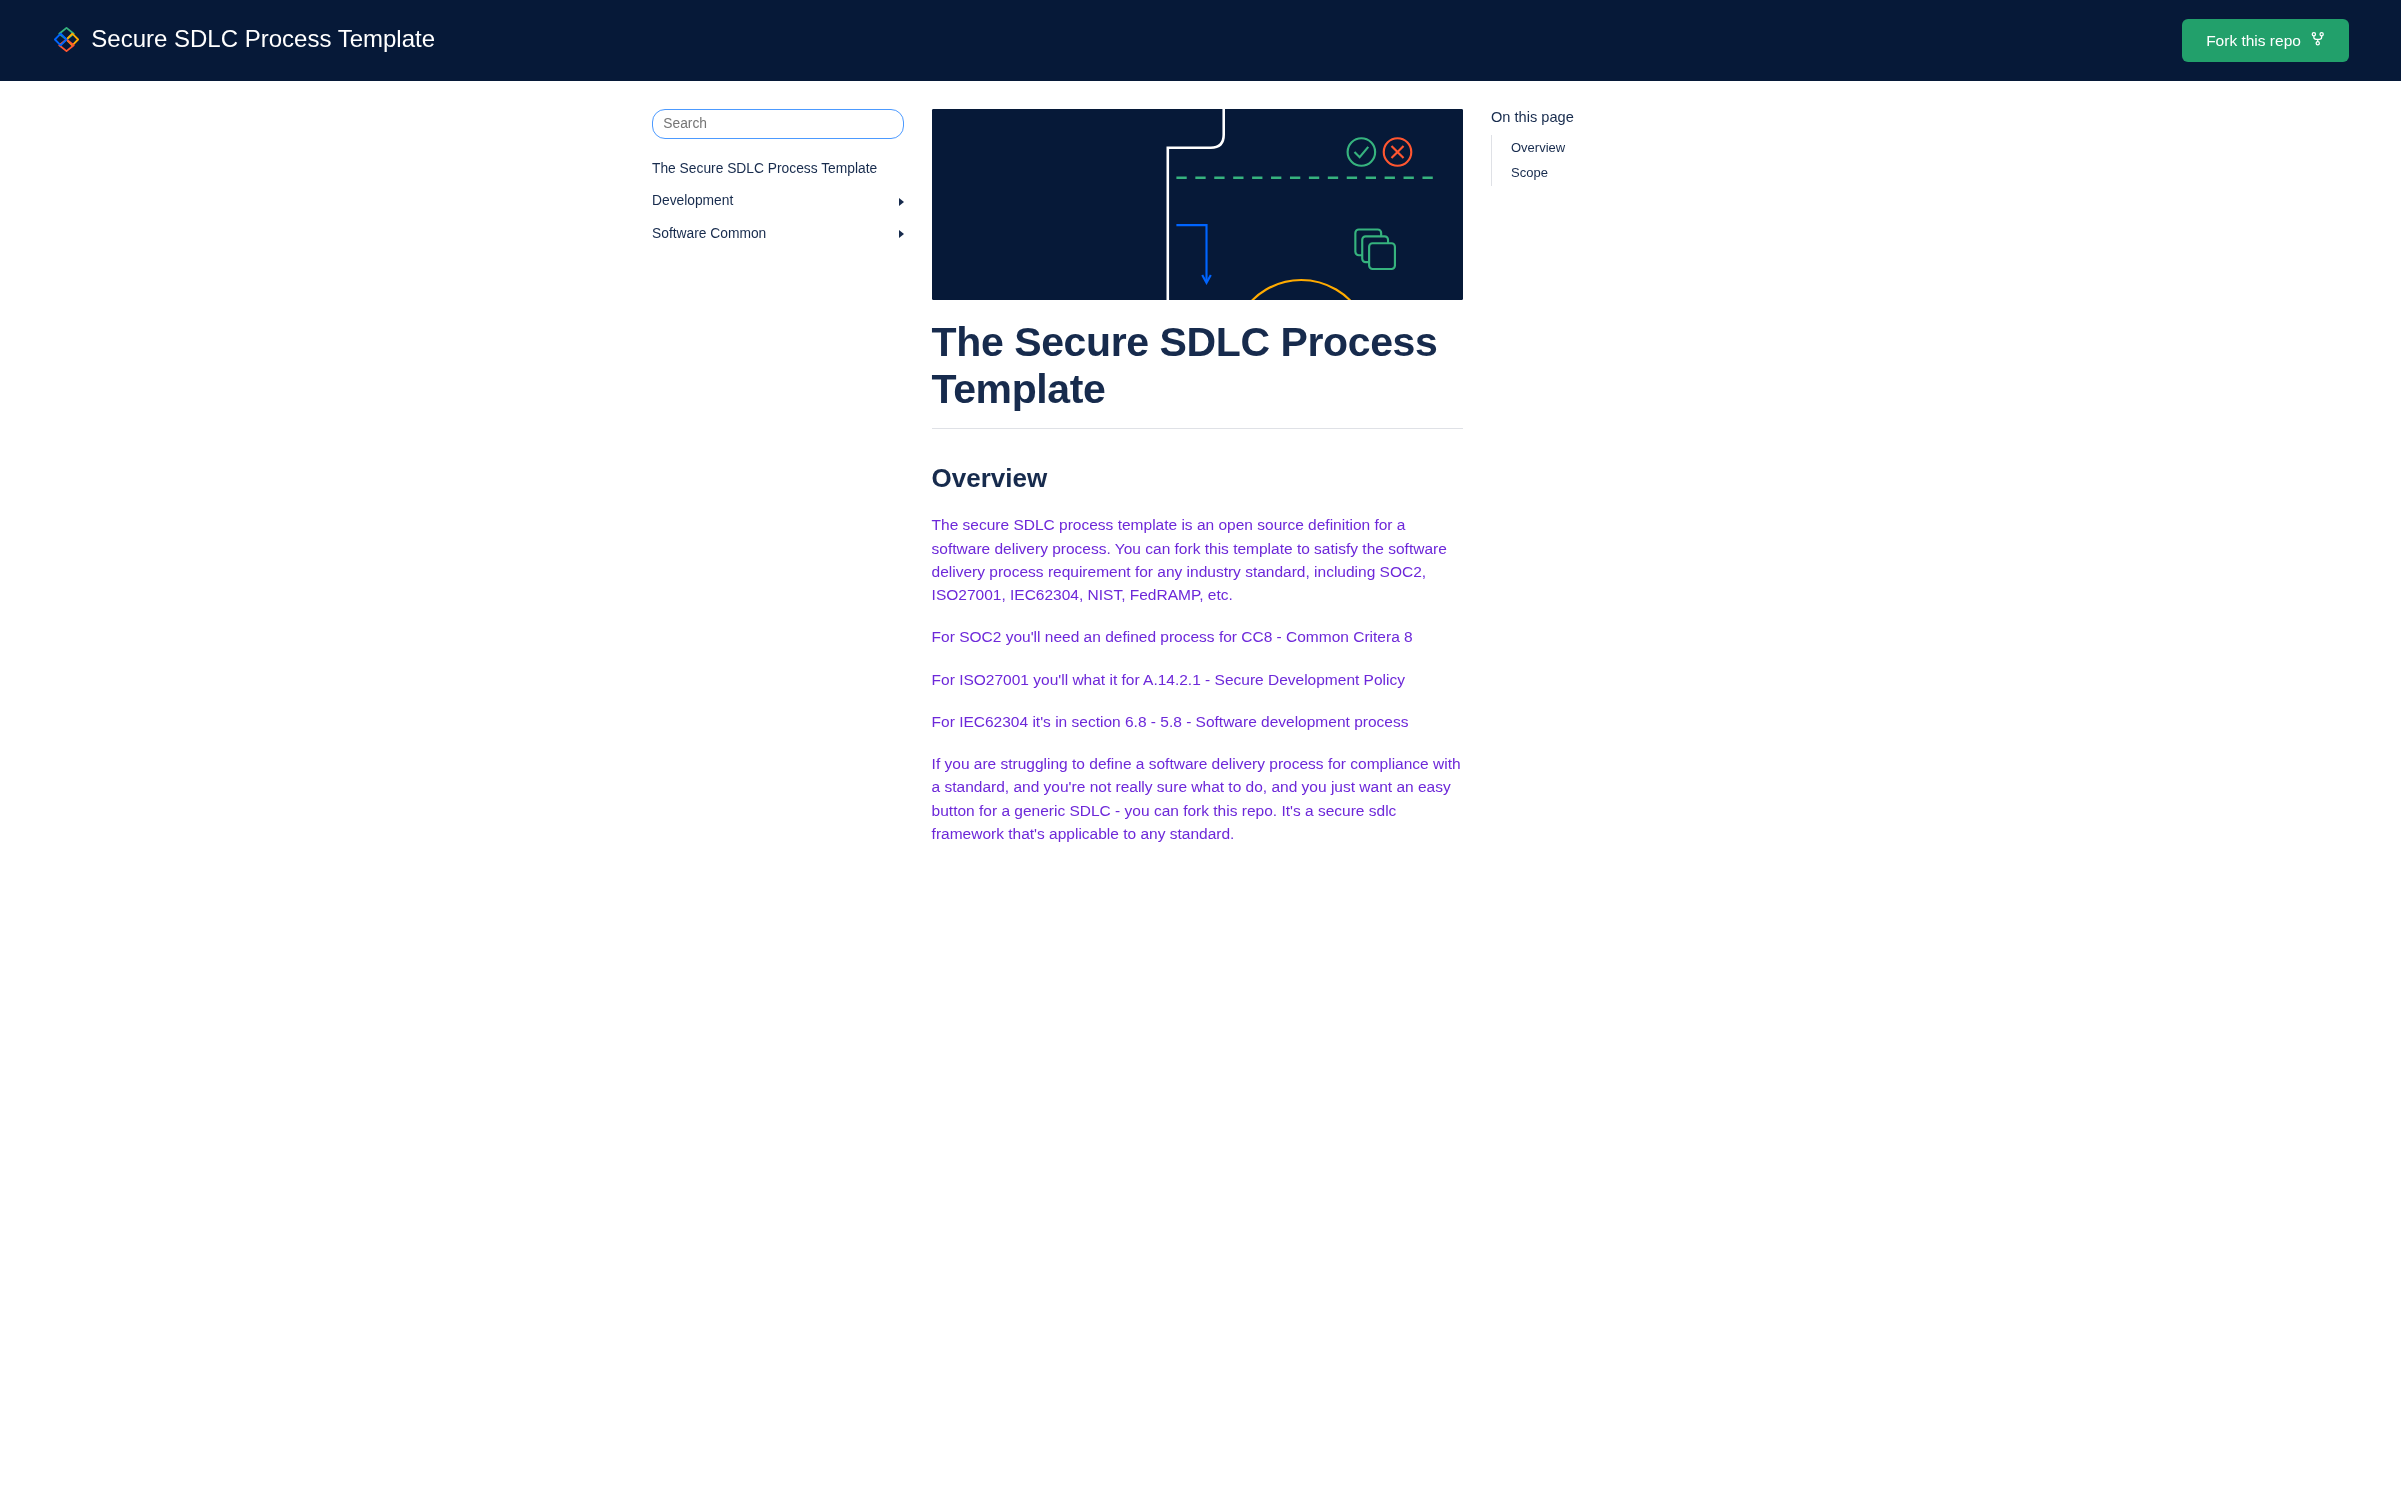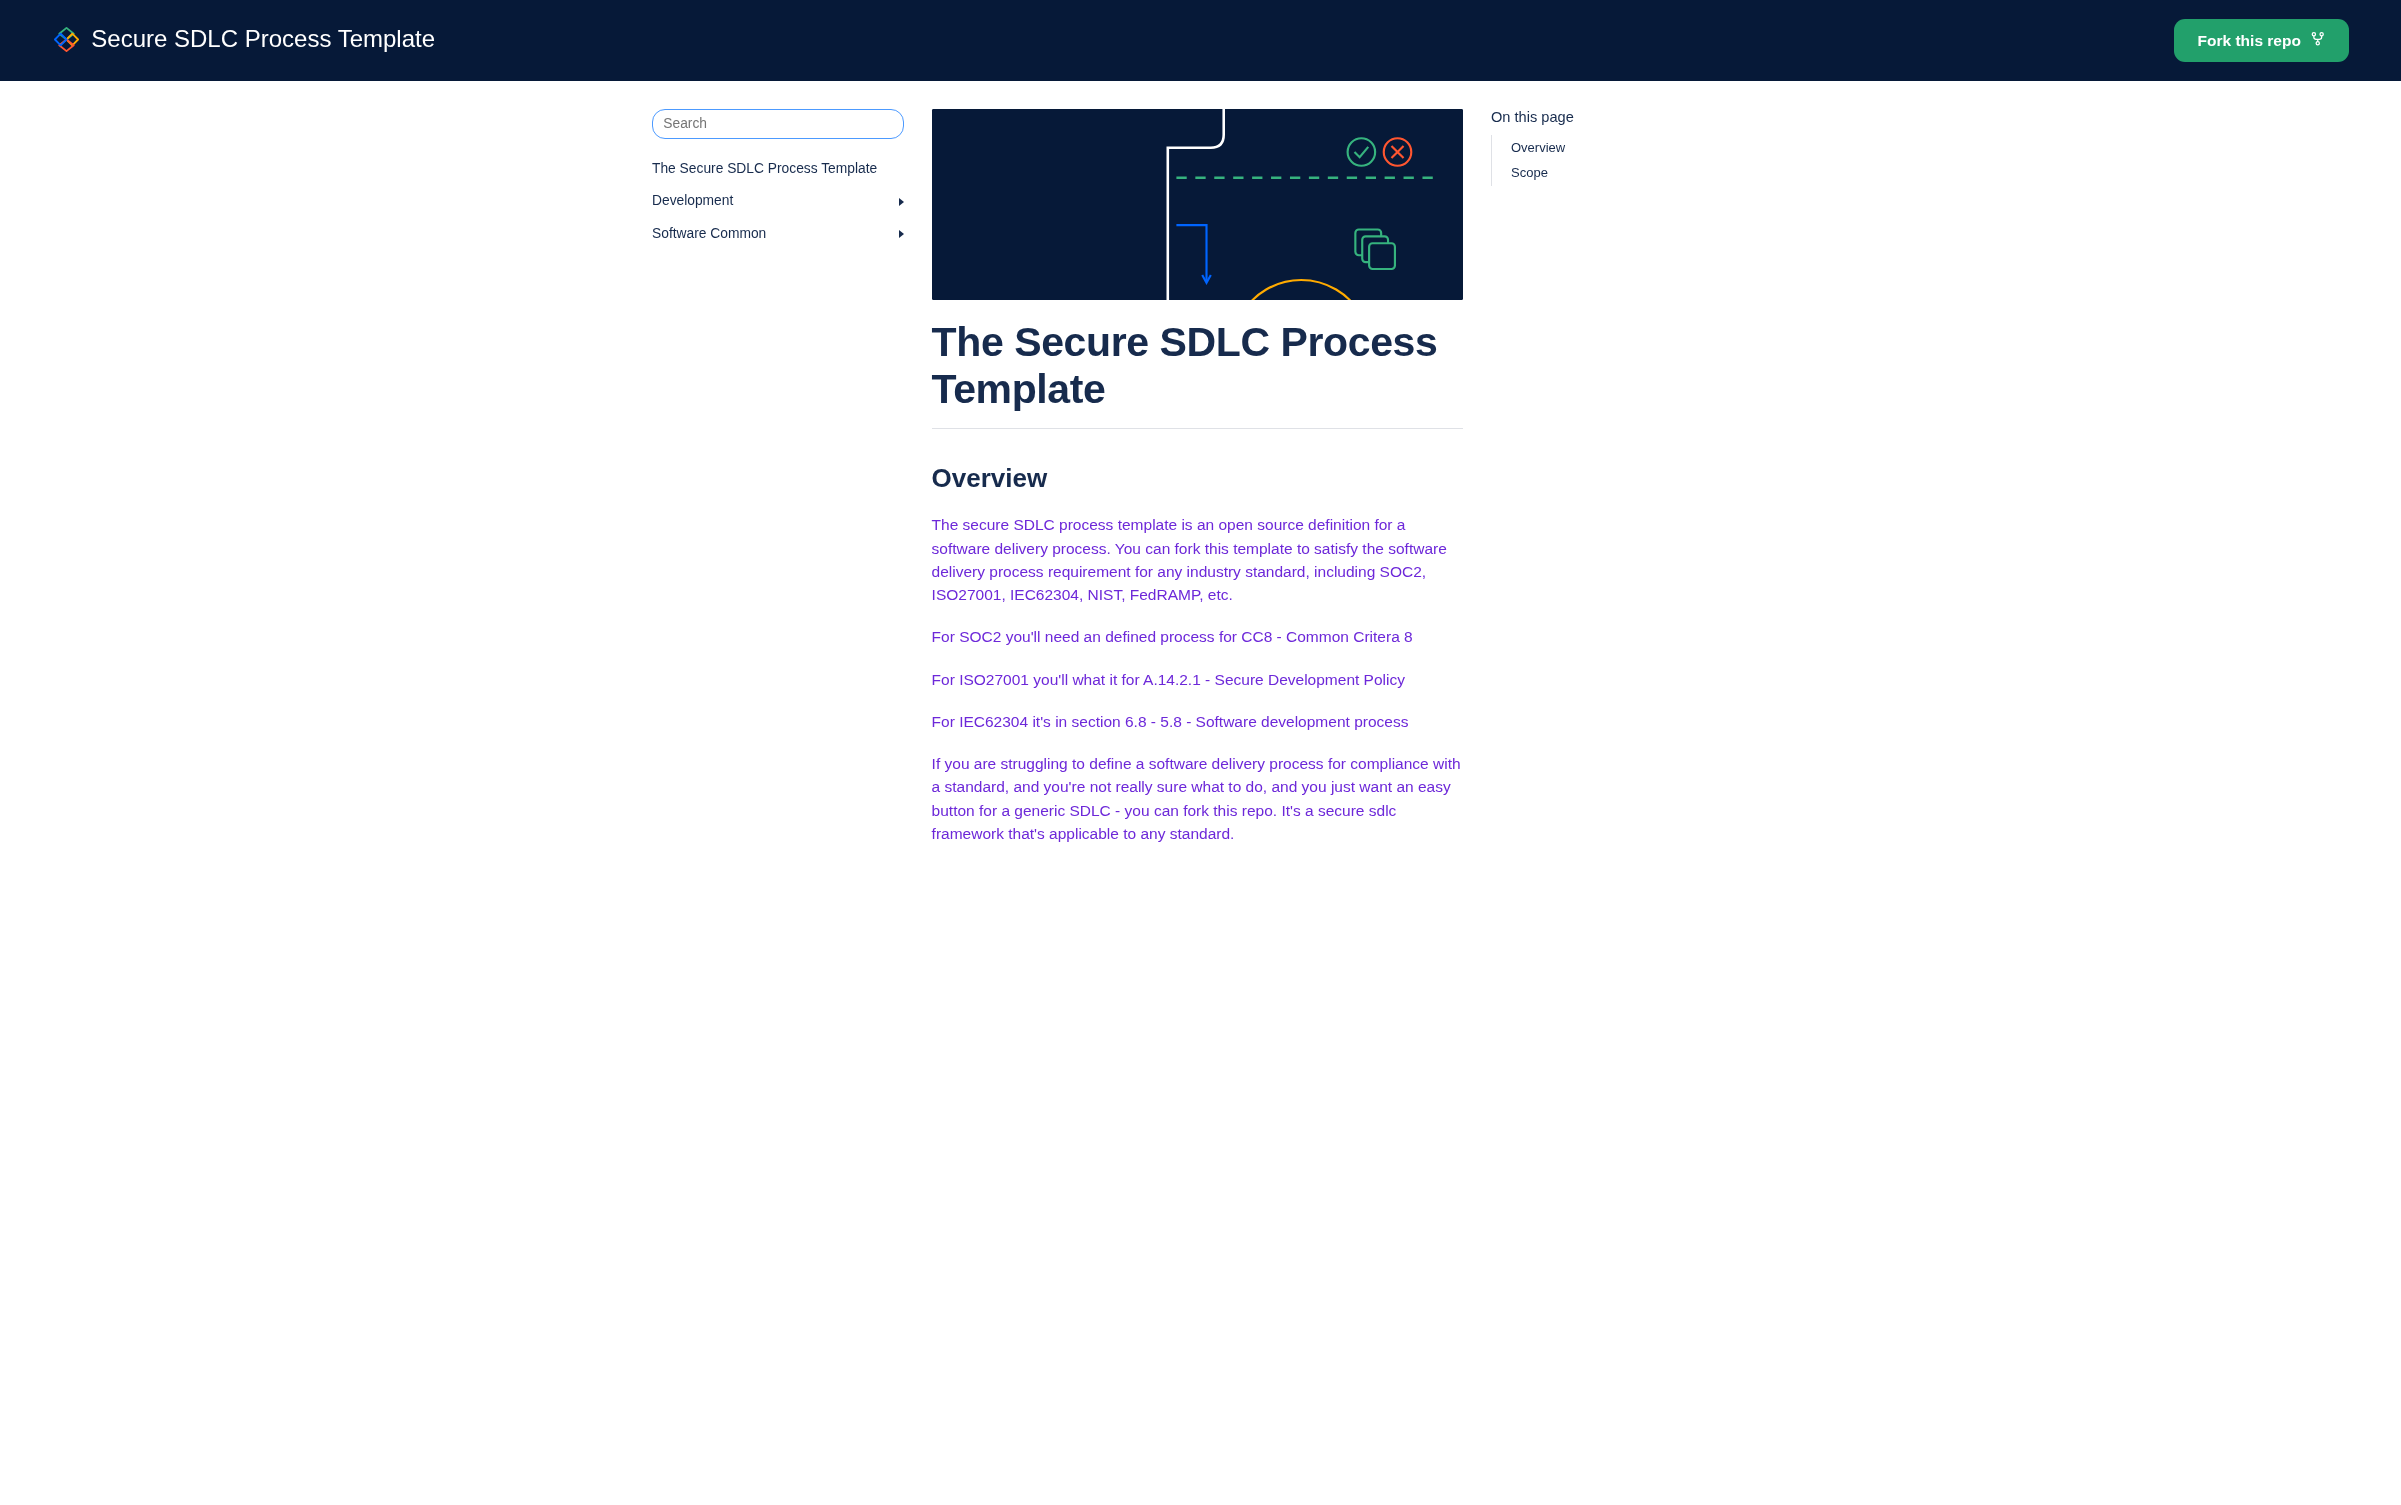--- a/index.html
+++ b/index.html
@@ -20,10 +20,10 @@
   background: #22a06b;
   color: #fff;
   border: none;
-  border-radius: 11px;
+  border-radius: 6px;
   padding: 12px 24px;
   font-size: 15.5px;
-  font-weight: 700;
+  font-weight: 400;
   display: flex;
   align-items: center;
   gap: 8.6px;

